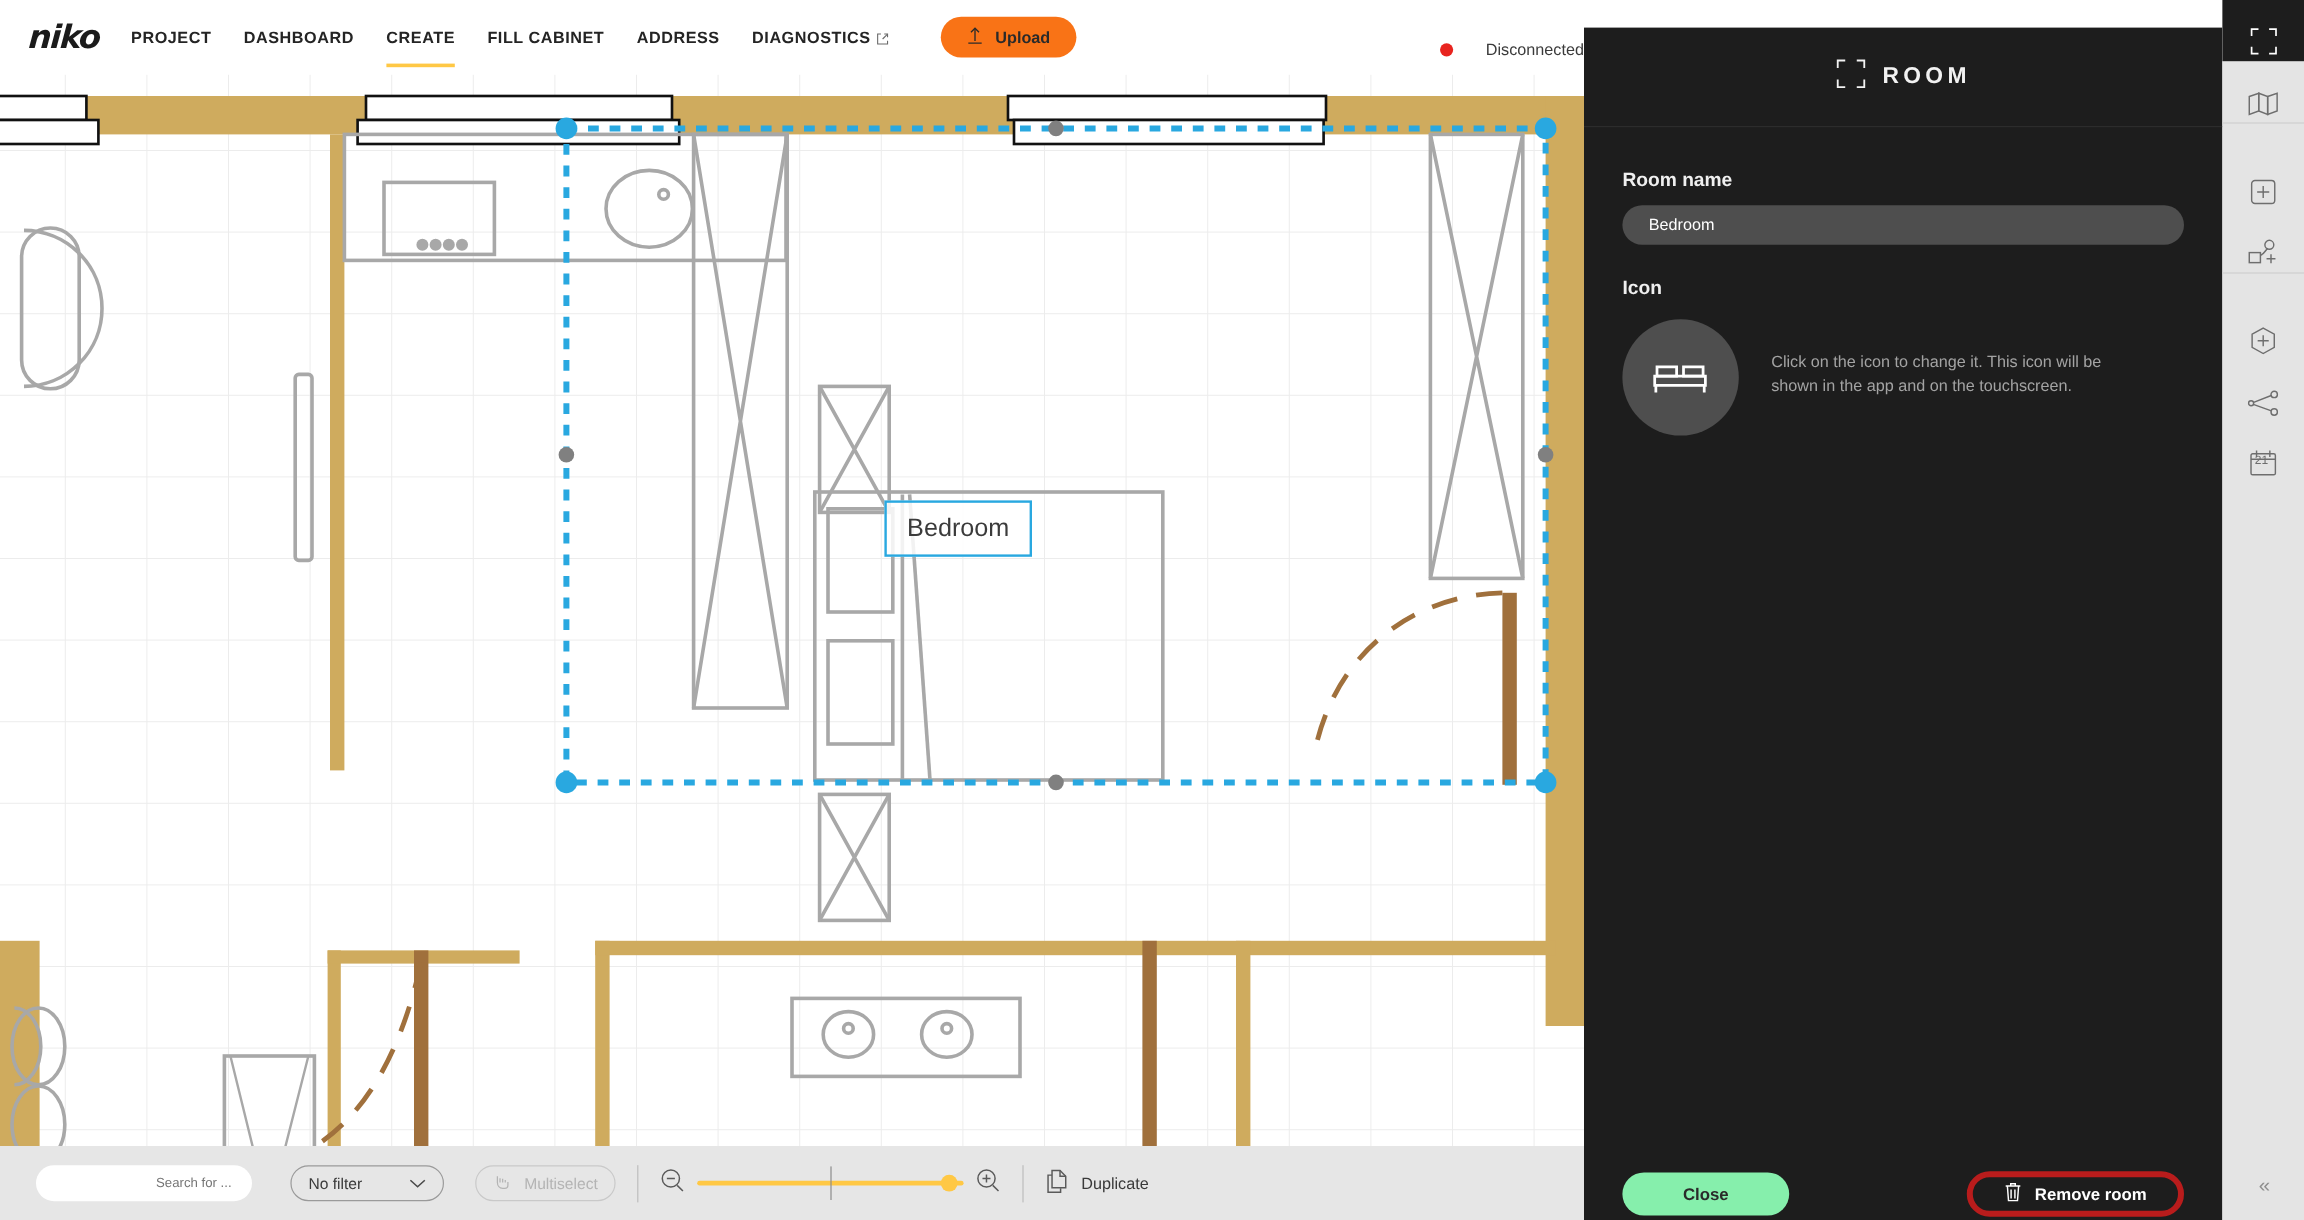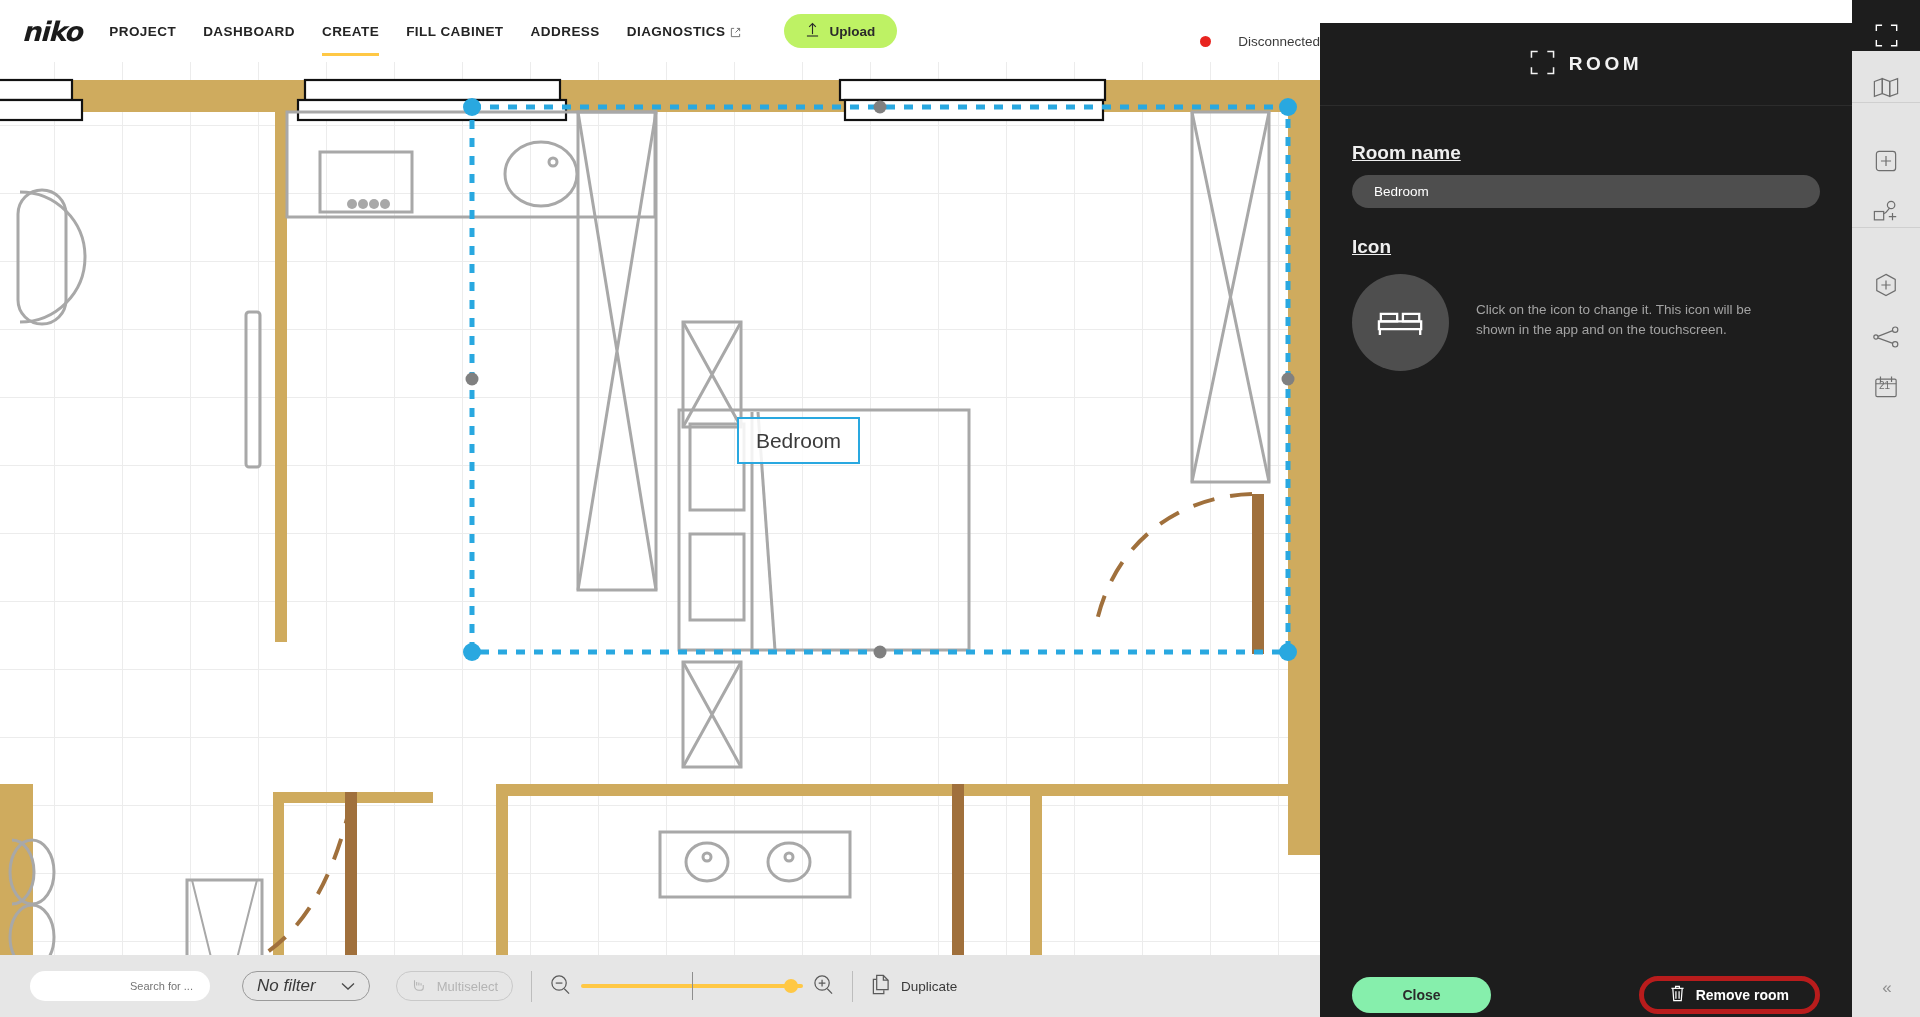--- a/index.html
+++ b/index.html
@@ -37,7 +37,7 @@
   .ext-ico { display: inline-block; width: 11px; height: 11px; }
   .upload-btn {
     display: flex; align-items: center; gap: 10px;
-    background: #bef264; color: #2a2a2a; border: none;
+    background: #f97316; color: #2a2a2a; border: none;
     border-radius: 22px; height: 34px; padding: 0 22px;
     font-size: 13.5px; font-weight: 700; cursor: pointer;
     margin-left: 16px; font-family: "Liberation Sans", sans-serif;

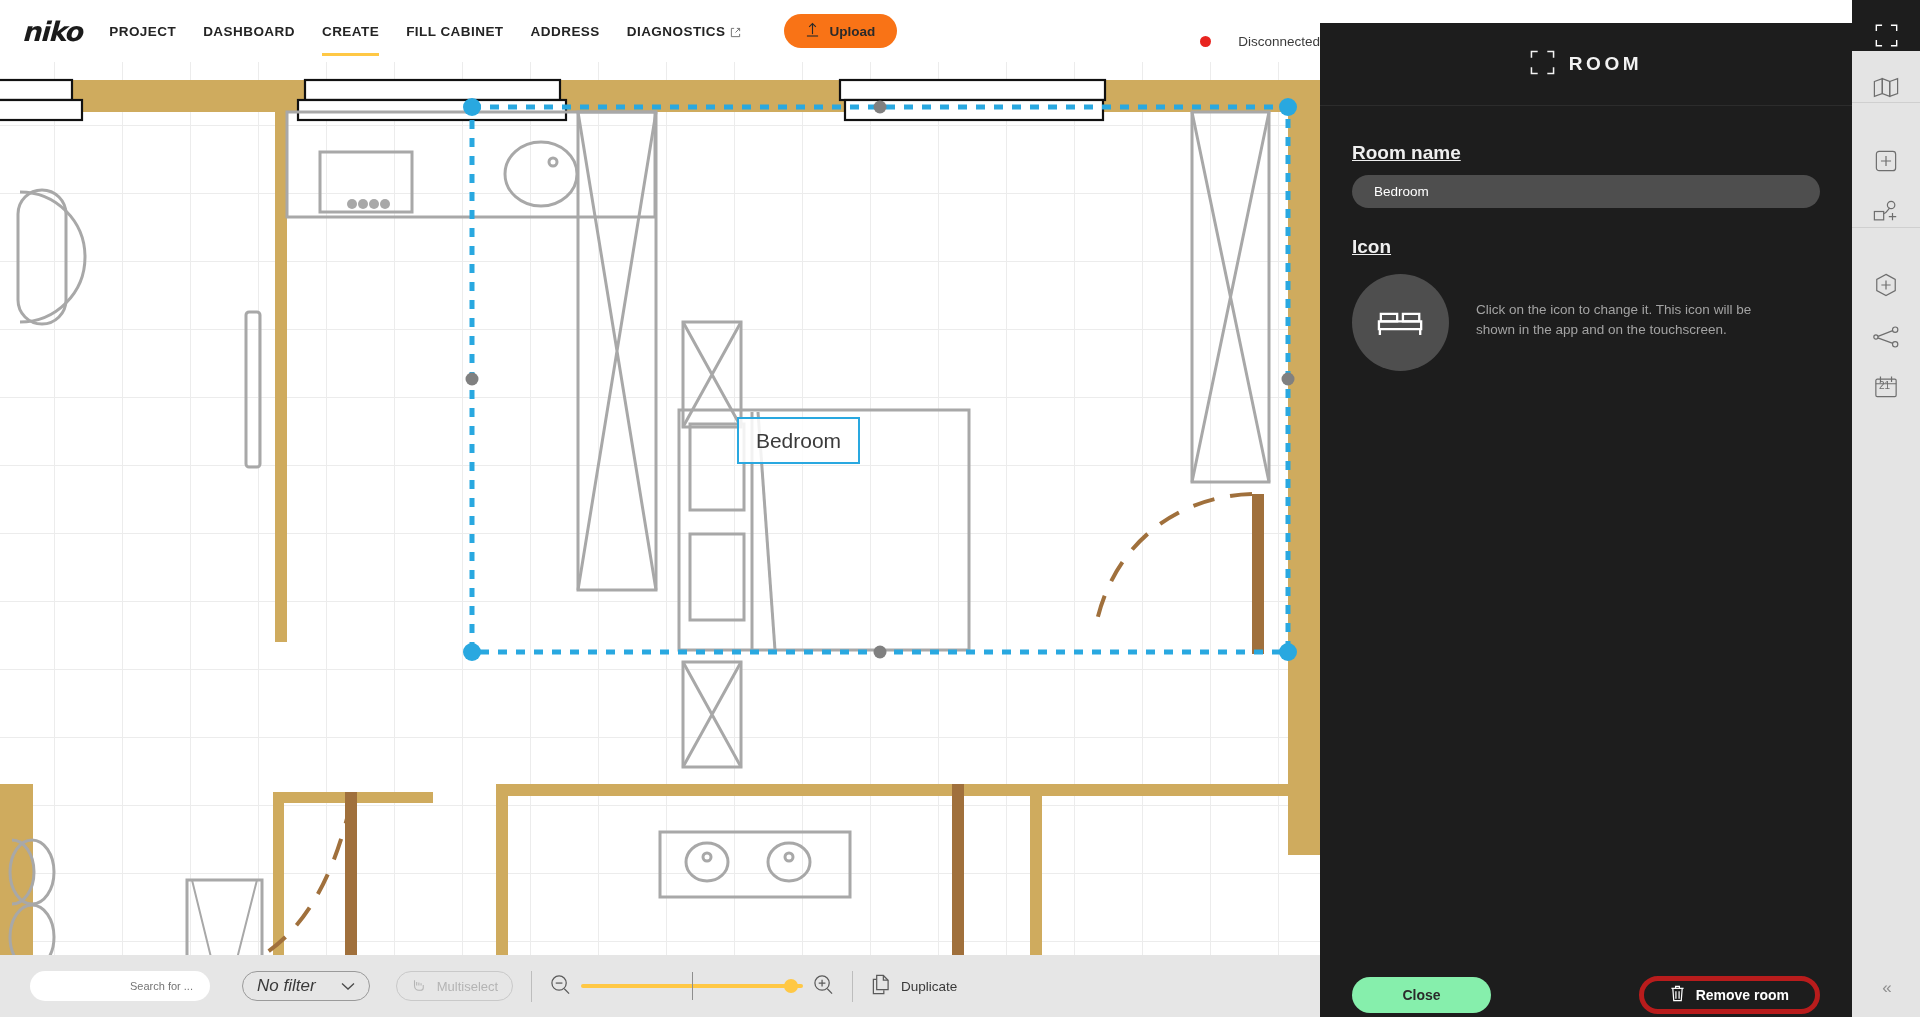--- a/index.html
+++ b/index.html
@@ -105,7 +105,7 @@
   }
   .panel-title { font-size: 19px; font-weight: 700; letter-spacing: 3.6px; }
   .panel-body { padding: 36px 32px 0 32px; }
-  .field-label { font-size: 19px; font-weight: 700; color: #efefef; margin-bottom: 11px; text-decoration: underline; }
+  .field-label { font-size: 16px; font-weight: 700; color: #efefef; margin-bottom: 11px; }
   .name-input {
     width: 100%; height: 33px; border-radius: 17px; border: none; outline: none;
     background: #4e4e4e; color: #ffffff; padding: 0 22px; font-size: 13.5px;

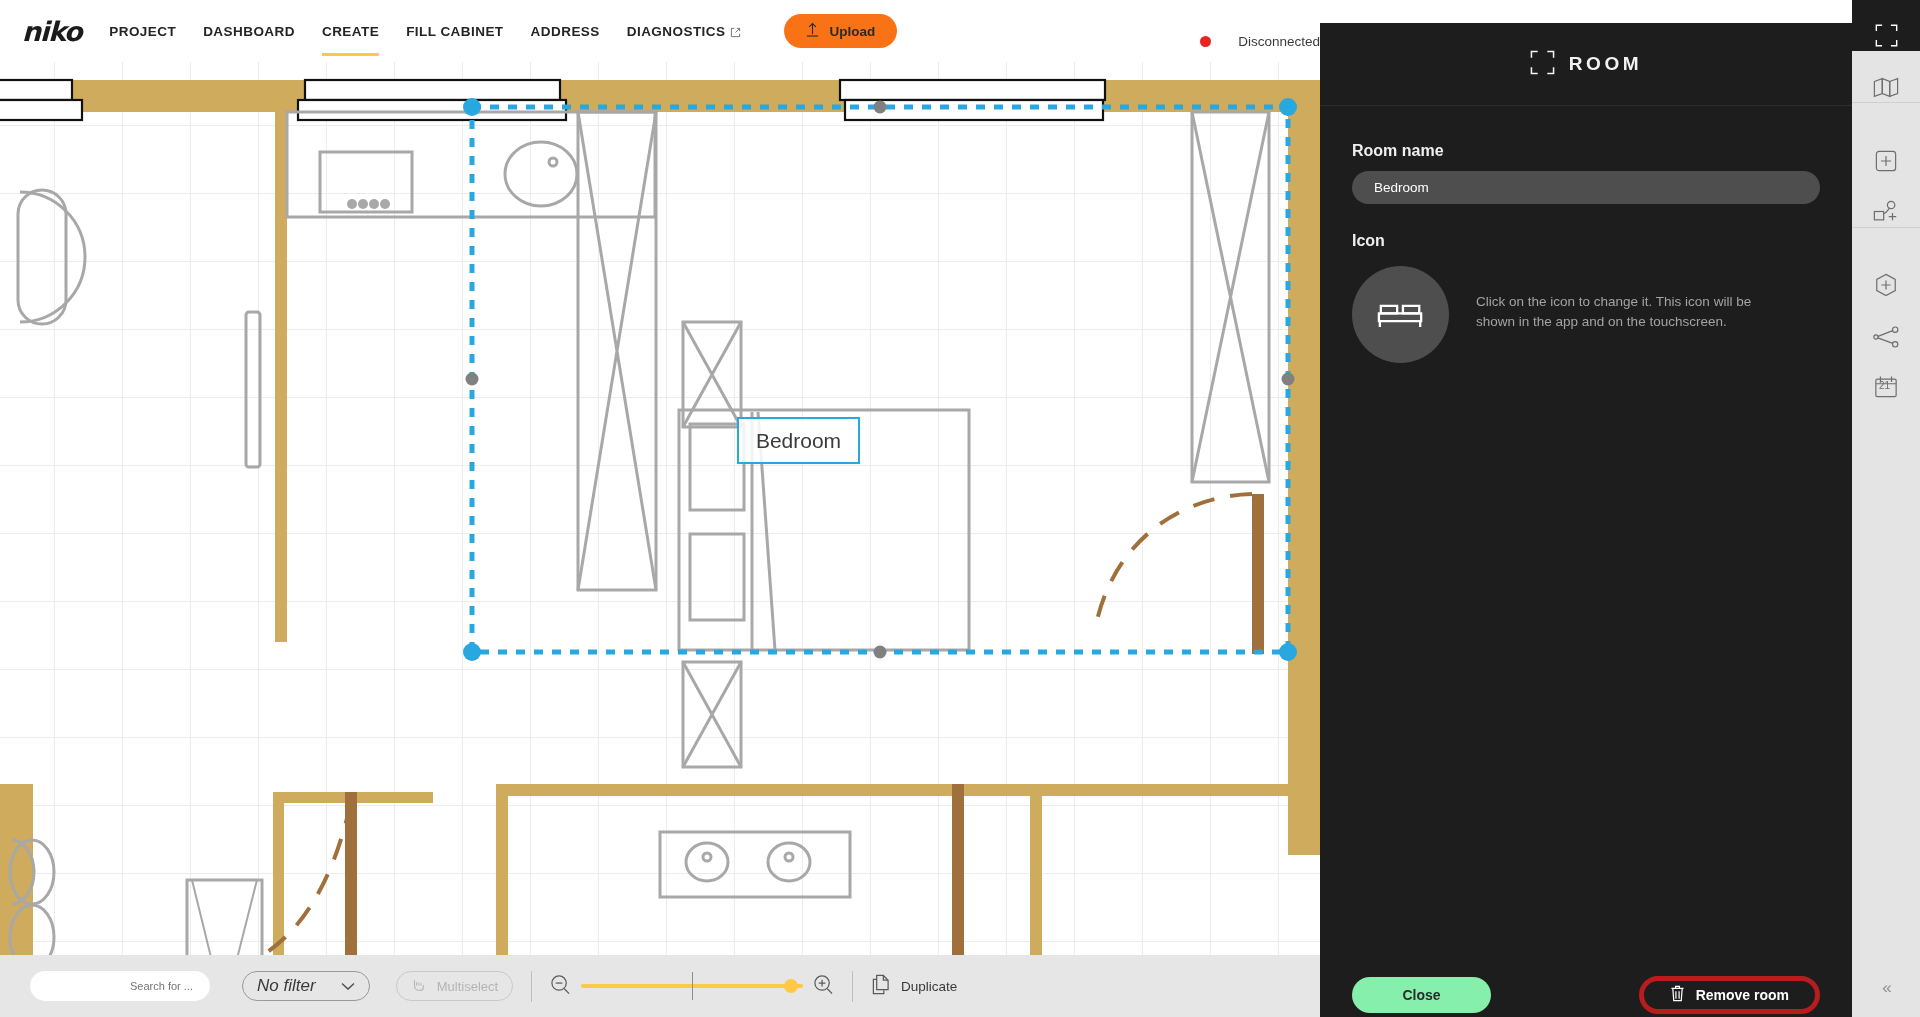--- a/index.html
+++ b/index.html
@@ -78,7 +78,7 @@
     margin-left: 32px; width: 128px; height: 30px; border-radius: 16px;
     border: 1px solid #9a9a9a; background: transparent; display: flex;
     align-items: center; justify-content: space-between; padding: 0 14px;
-    font-size: 17px; color: #3a3a3a; cursor: pointer; font-style: italic;
+    font-size: 13px; color: #3a3a3a; cursor: pointer;
   }
   .multisel {
     margin-left: 26px; width: 117px; height: 30px; border-radius: 16px;

